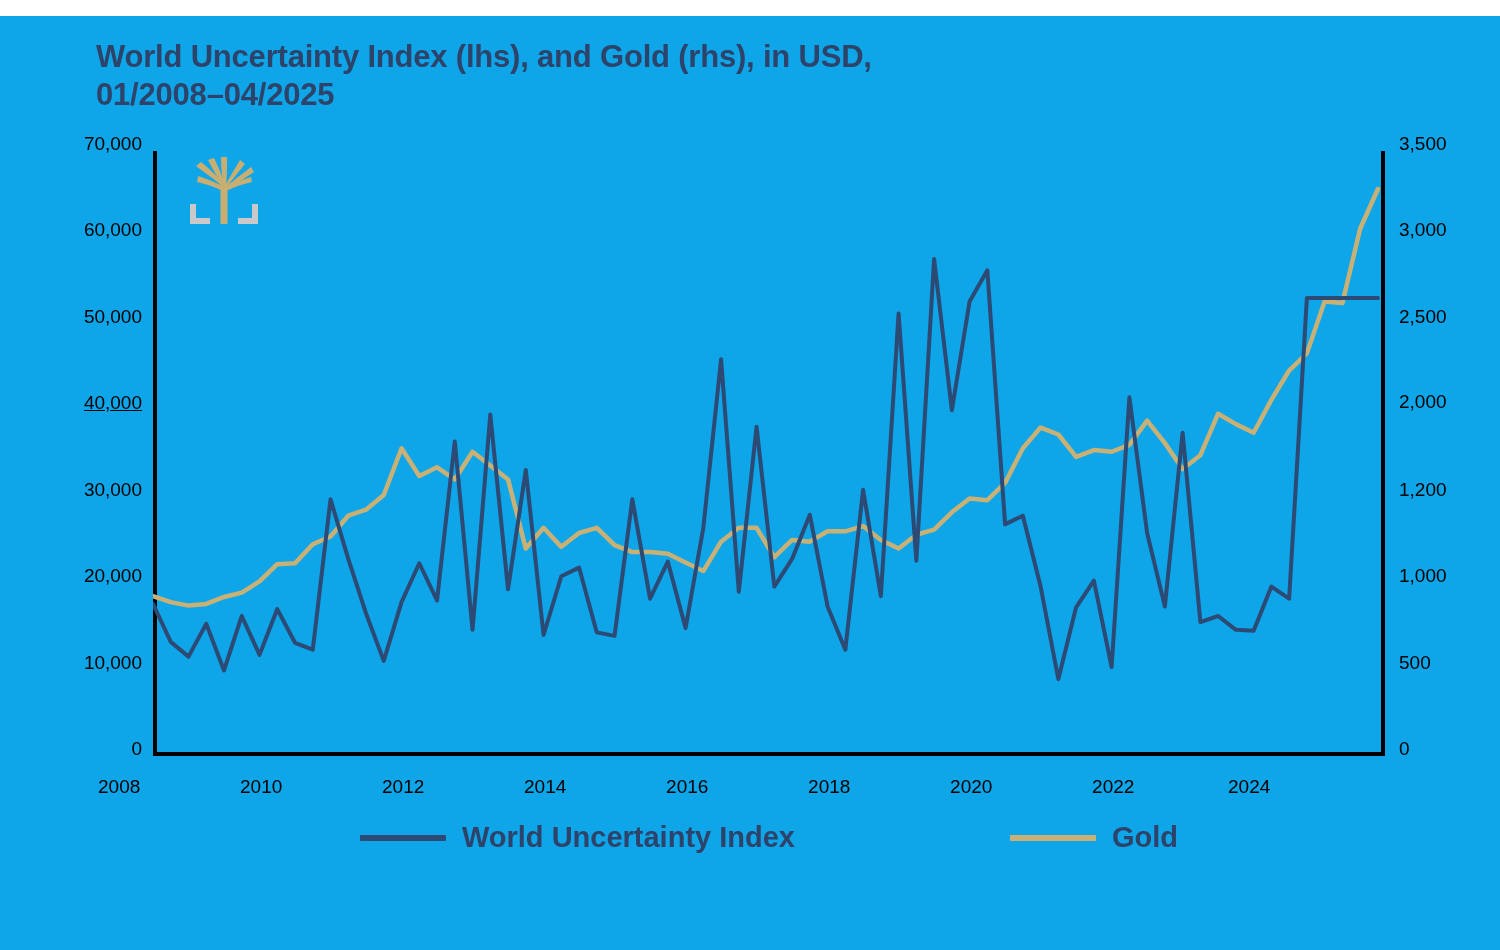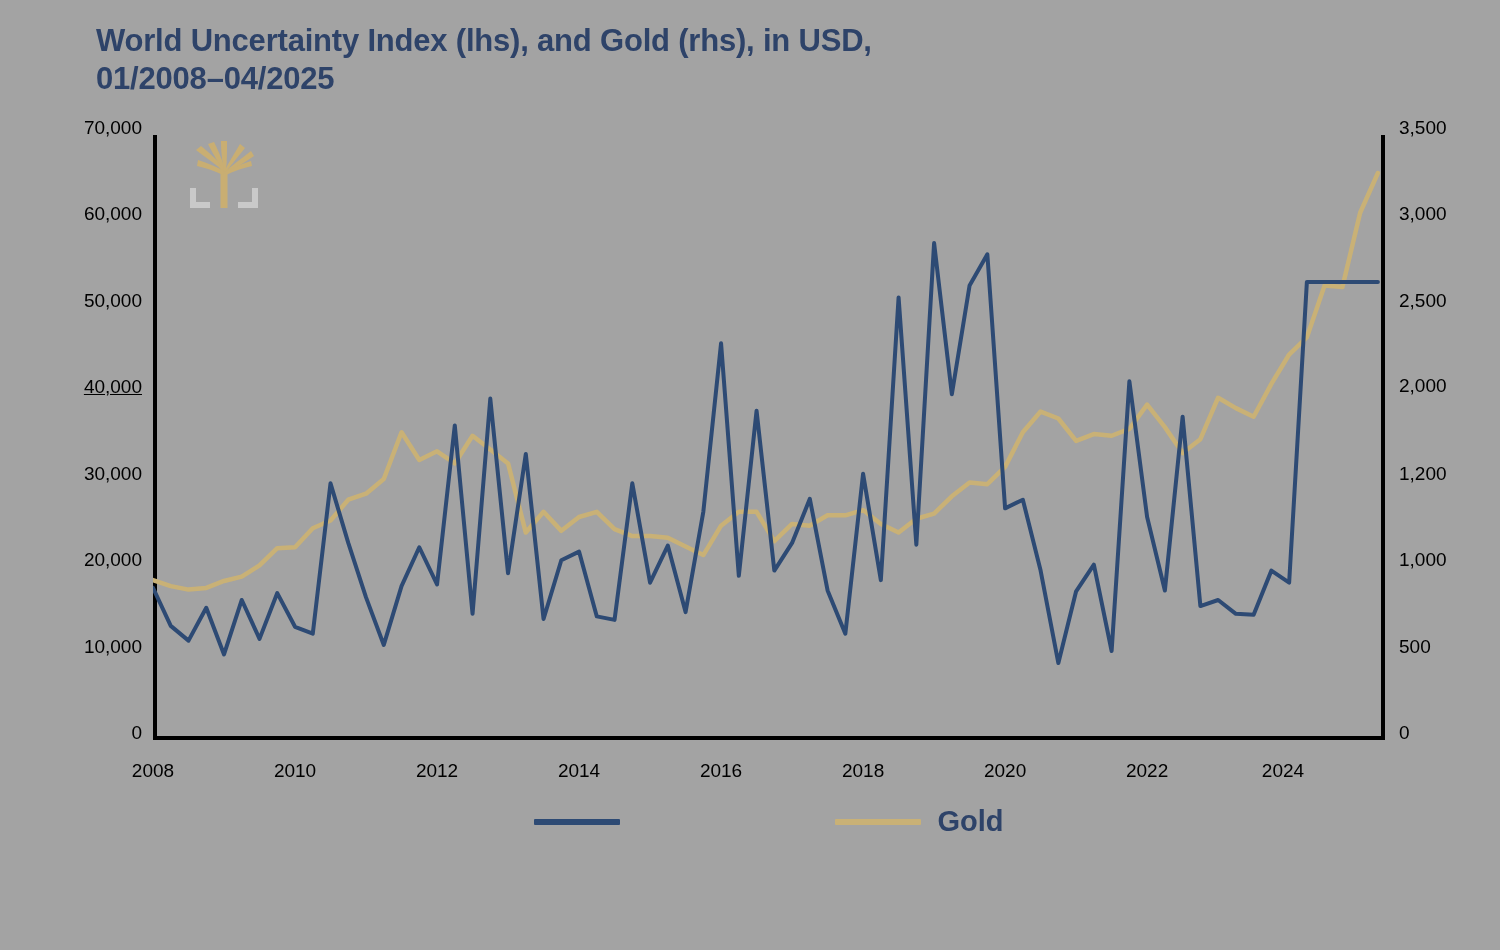--- a/index.html
+++ b/index.html
@@ -19,7 +19,8 @@
   #page {
     position: absolute;
     inset: 0;
-    background: #a3a3a3;
+    background: #0ea5e9;
+    margin-top: 16px;
   }
 
   

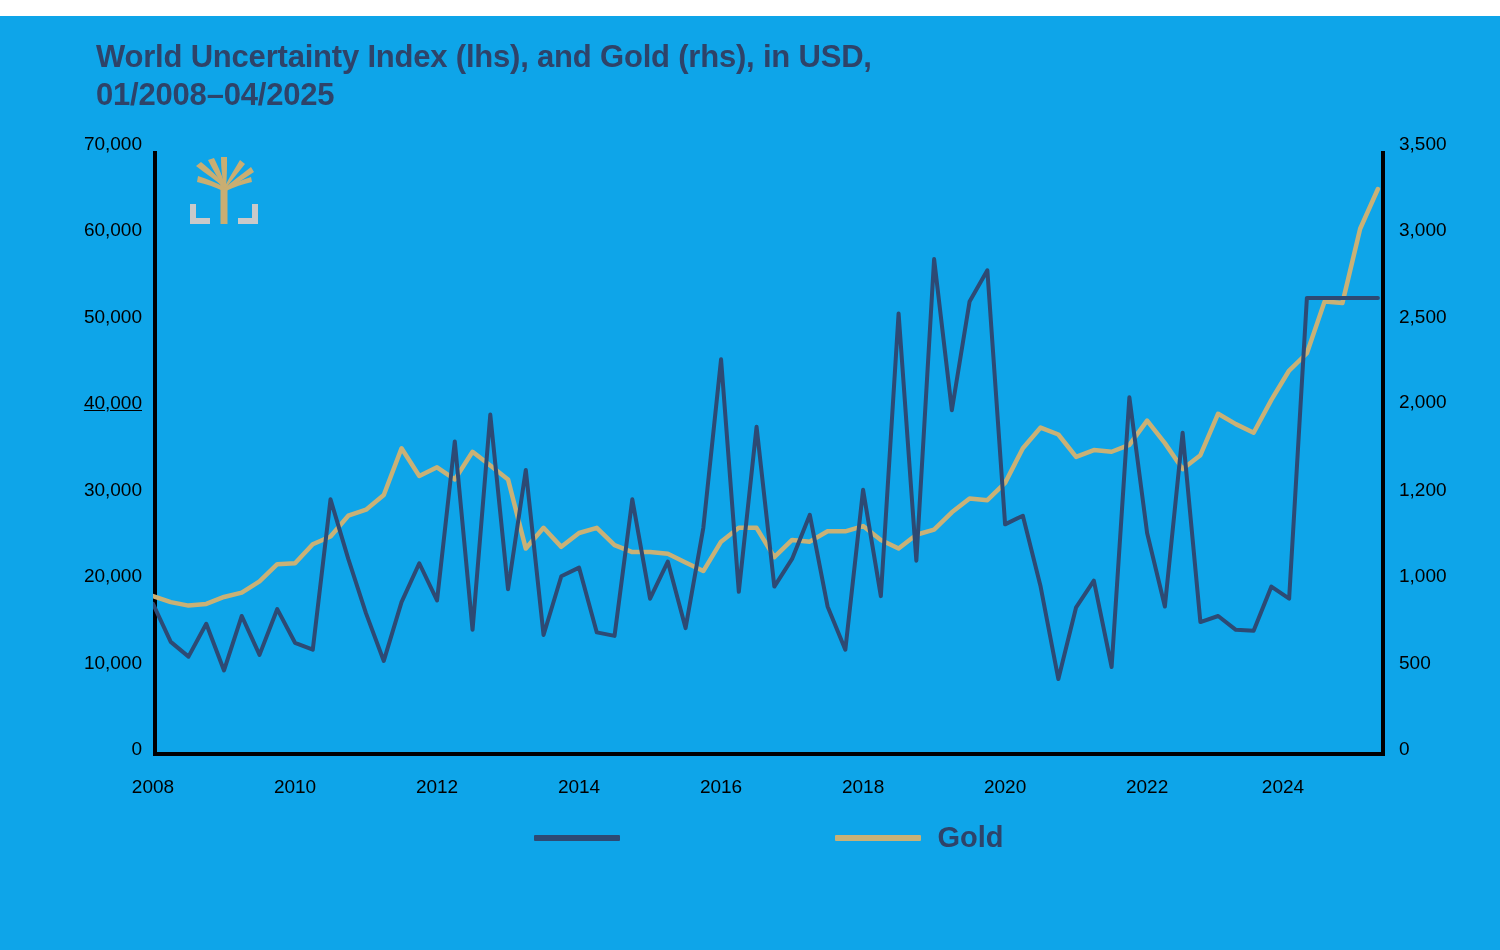--- a/index.html
+++ b/index.html
@@ -57,7 +57,7 @@
   }
   .y-left-label  { text-align: right; right: 1358px; }
   .y-right-label { text-align: left;  left: 1399px; }
-  .x-label       { text-align: center; }
+  .x-label       { text-align: left; }
 
   
   #logo-block {

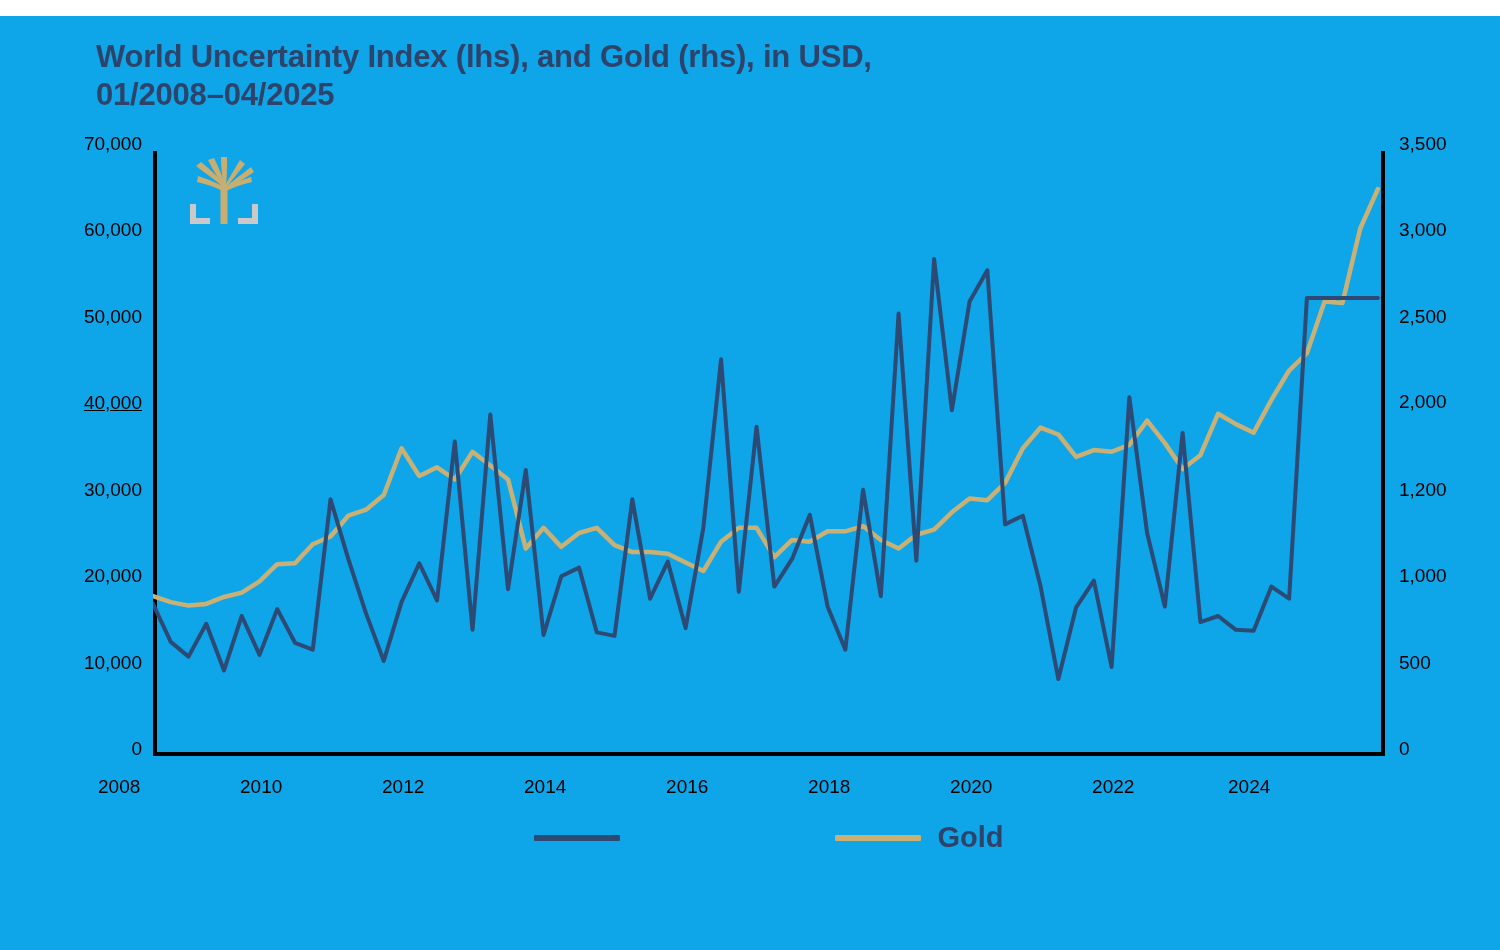--- a/index.html
+++ b/index.html
@@ -212,6 +212,7 @@
   <div id="legend">
     <div class="legend-item">
       <span class="legend-swatch" style="background: rgb(45, 74, 116);"></span>
+      <span class="legend-text">World Uncertainty Index</span>
     </div>
     <div class="legend-item">
       <span class="legend-swatch" style="background: rgb(201, 177, 118);"></span>

